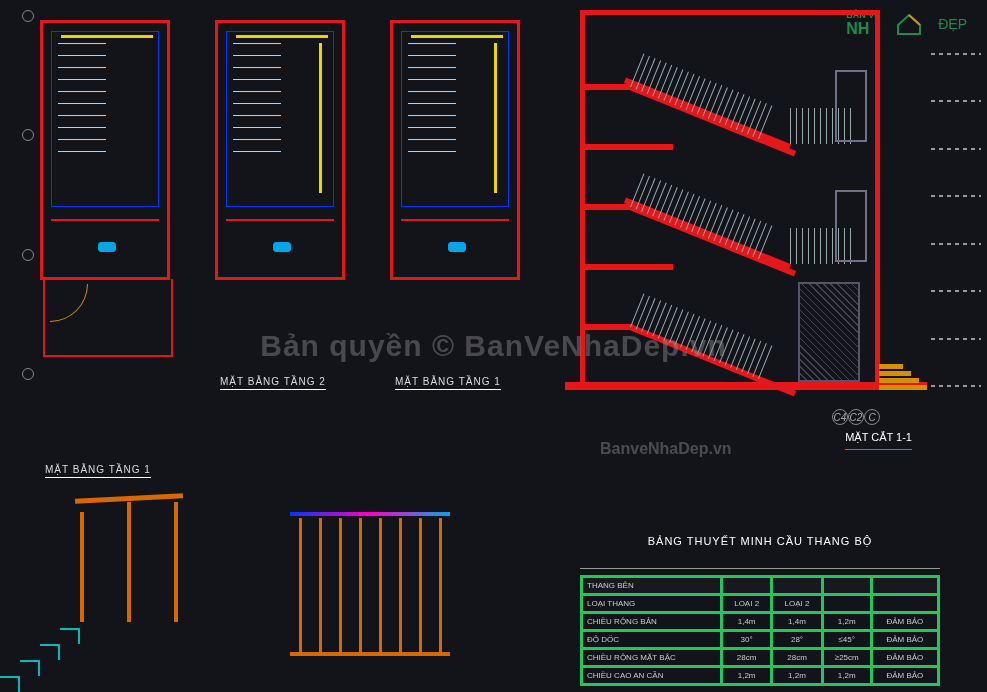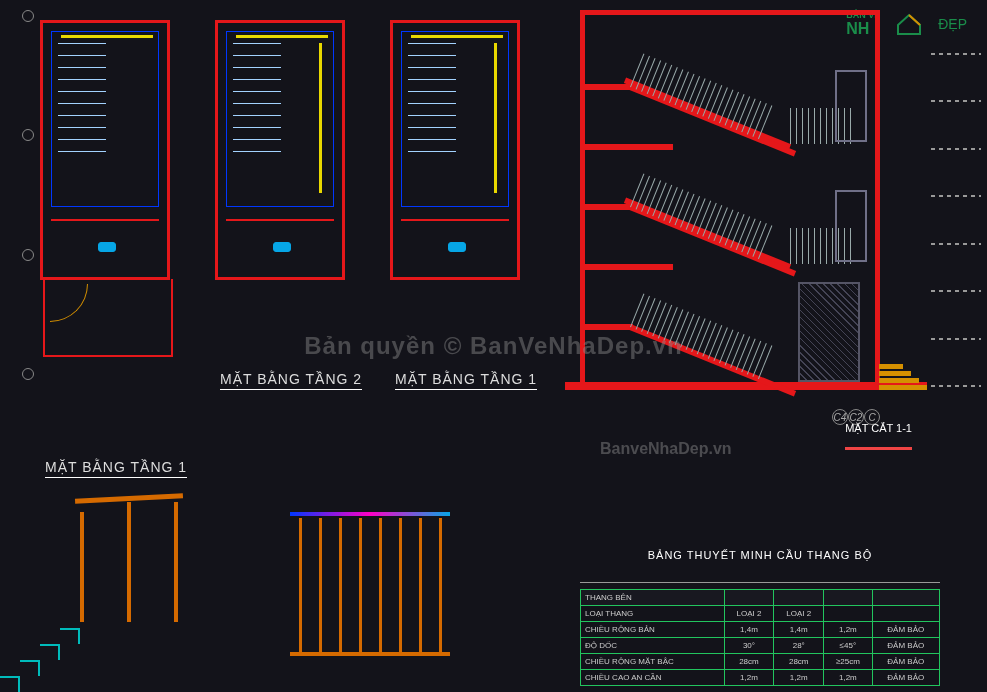--- a/index.html
+++ b/index.html
@@ -160,7 +160,7 @@
 
 .watermark-center {
   position: absolute; top: 50%; left: 50%; transform: translate(-50%, -50%);
-  color: rgba(140,140,140,0.45); font-size: 24px; font-weight: bold;
+  color: rgba(140,140,140,0.45); font-size: 30px; font-weight: bold;
   pointer-events: none; letter-spacing: 1px;
 }
 .watermark-url {

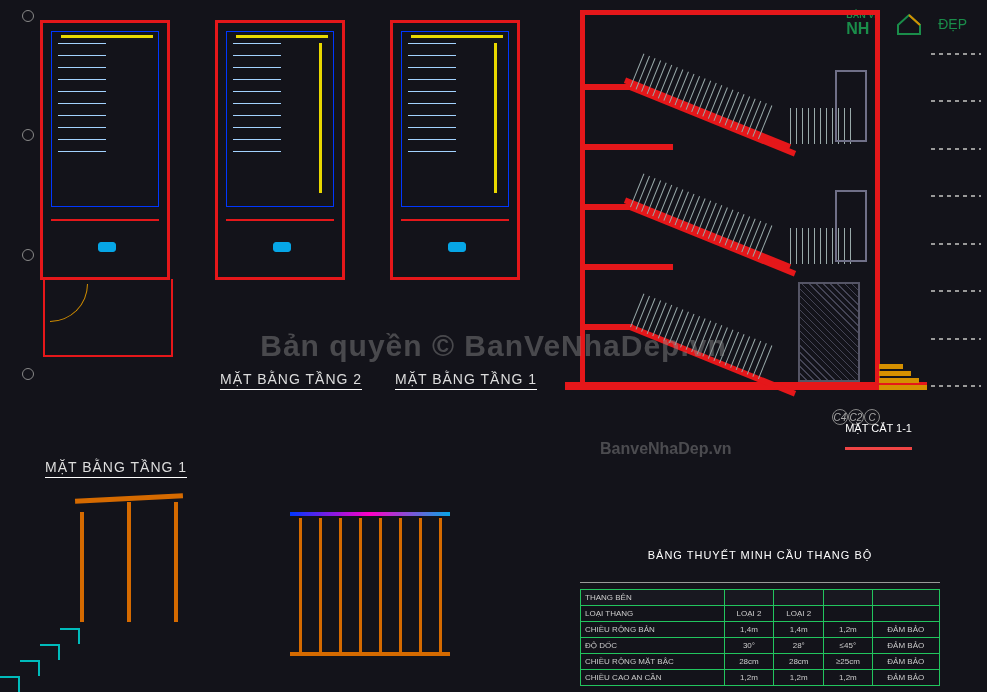--- a/index.html
+++ b/index.html
@@ -78,7 +78,7 @@
 }
 .plan-caption {
   position: absolute; bottom: -10px; left: 5px;
-  color: #ddd; font-size: 14px; letter-spacing: 1px;
+  color: #ddd; font-size: 10px; letter-spacing: 1px;
   border-bottom: 1px solid #fff; padding-bottom: 2px;
 }
 .fp1 .plan-caption { bottom: -98px; }

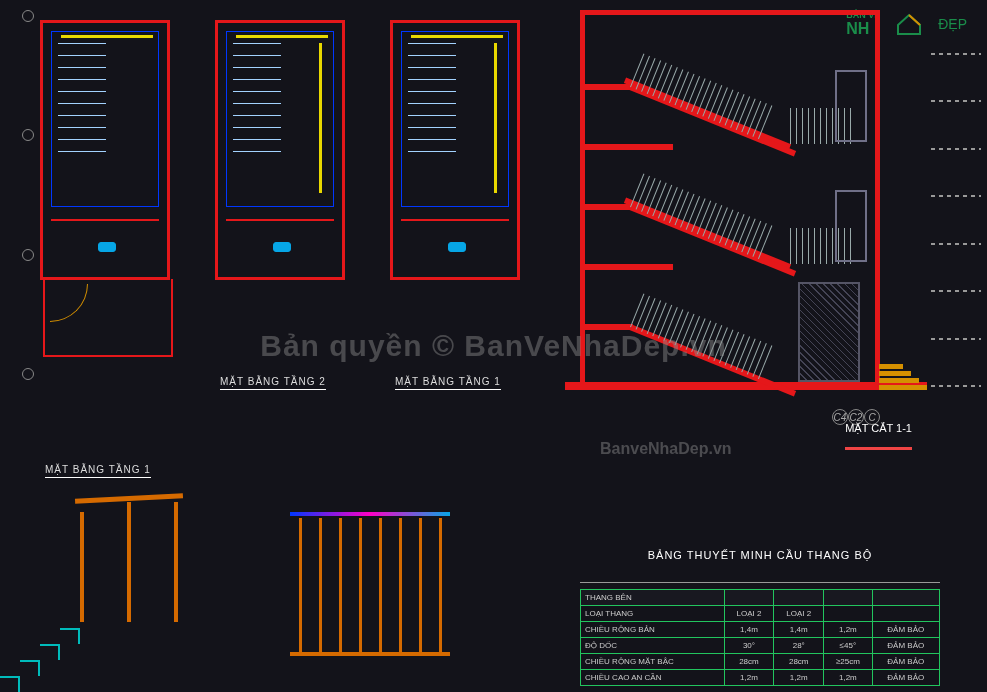--- a/index.html
+++ b/index.html
@@ -146,7 +146,7 @@
 
 .section-caption {
   position: absolute; bottom: 10px; right: 18px; color: #fff; font-size: 11px;
-  border-bottom: 3px solid #ef4444; padding-bottom: 13px;
+  border-bottom: 1px solid #ef4444; padding-bottom: 6px;
 }
 .grid-labels-bottom {
   position: absolute; bottom: 35px; left: 10px; width: 300px;

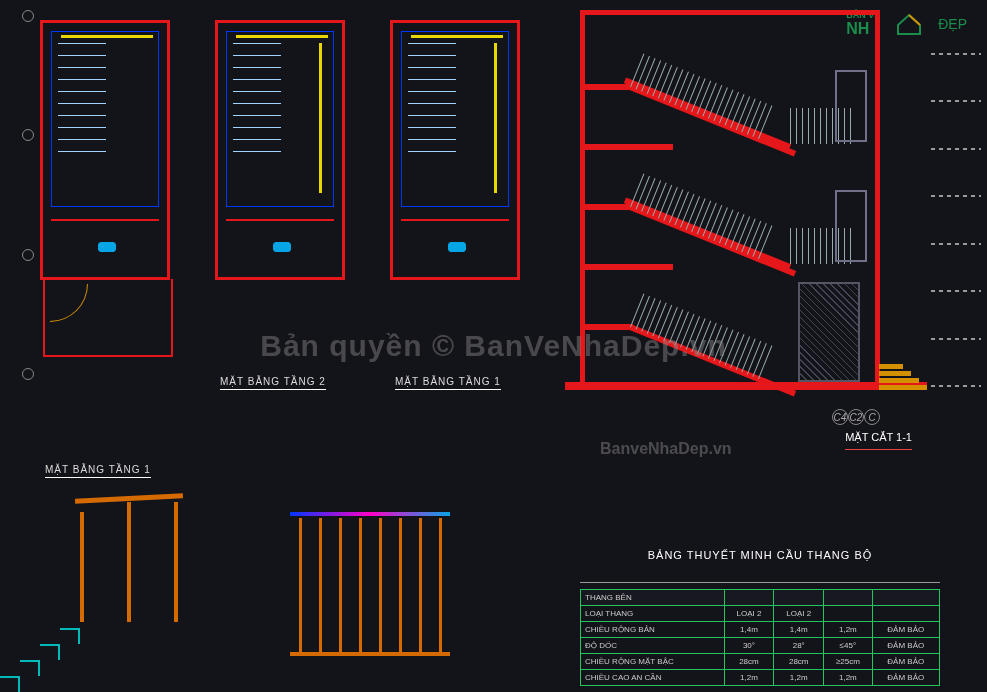--- a/index.html
+++ b/index.html
@@ -225,7 +225,7 @@
   border-collapse: collapse; width: 100%; font-size: 8px; color: #ccc;
 }
 table.spec td, table.spec th {
-  border: 1px solid #22c55e; padding: 3px 4px; text-align: center;
+  border: 3px solid #22c55e; padding: 3px 4px; text-align: center;
   white-space: nowrap;
 }
 table.spec th { background: rgba(70,70,90,0.1); font-weight: normal; }

